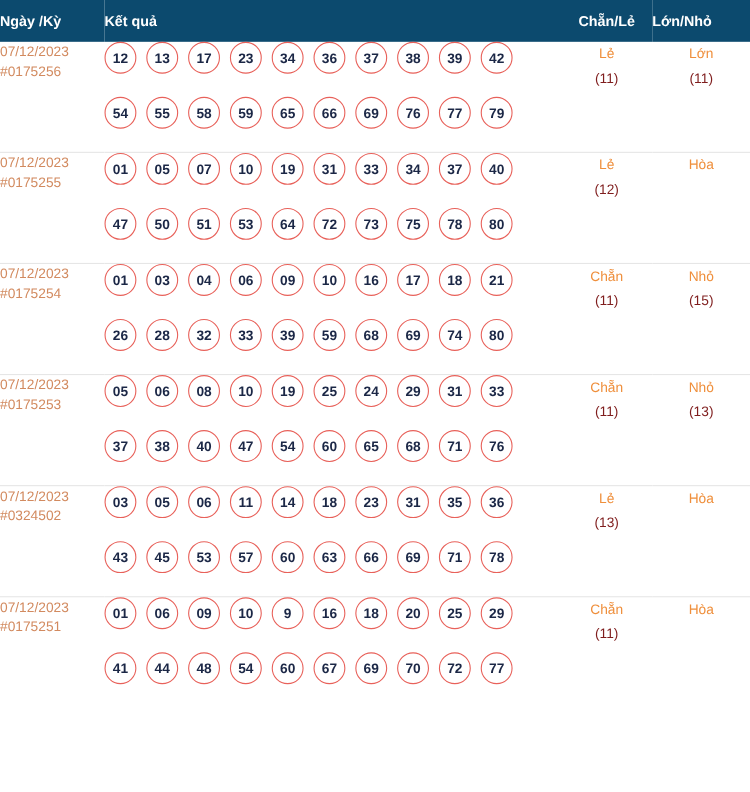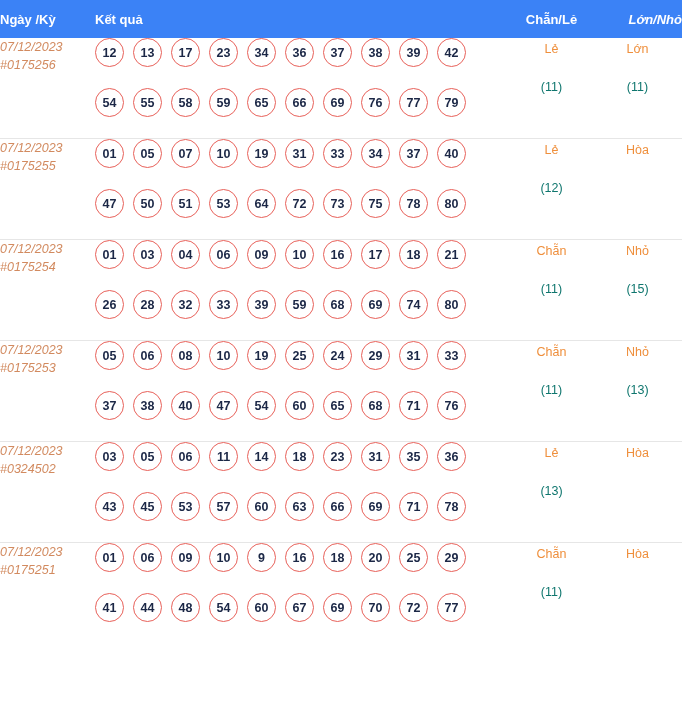--- a/index.html
+++ b/index.html
@@ -22,7 +22,7 @@
 
   
   .table-head {
-    background: #3b82f6;
+    background: #0c4a6e;
   }
   .table-head th {
     color: #ffffff;

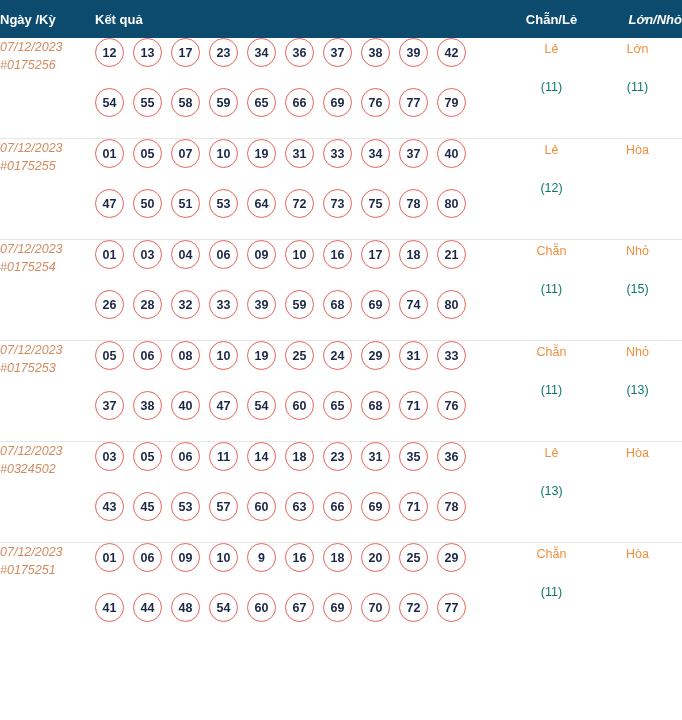--- a/index.html
+++ b/index.html
@@ -36,7 +36,7 @@
   .th-date      { width: 95px;  text-align: left;   padding-left: 10px; }
   .th-results   { width: 415px; text-align: left;   padding-left: 17px; }
   .th-parity    { width: 83px;  text-align: center; margin-top: 28px; }
-  .th-size      { width: 89px;  text-align: right; font-style: italic; }
+  .th-size      { width: 89px;  text-align: left; }
 
   
   .result-row > td {

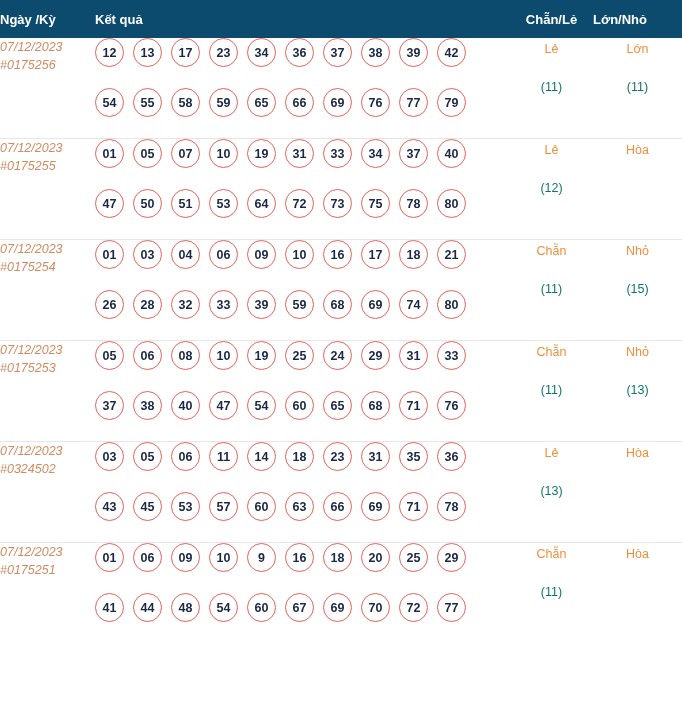--- a/index.html
+++ b/index.html
@@ -57,7 +57,7 @@
     white-space: nowrap;
   }
   .cell-date .date-line,
-  .cell-date .draw-id { display: block; font-style: italic; }
+  .cell-date .draw-id { display: block; }
 
   .cell-results {
     padding-top: 9px;

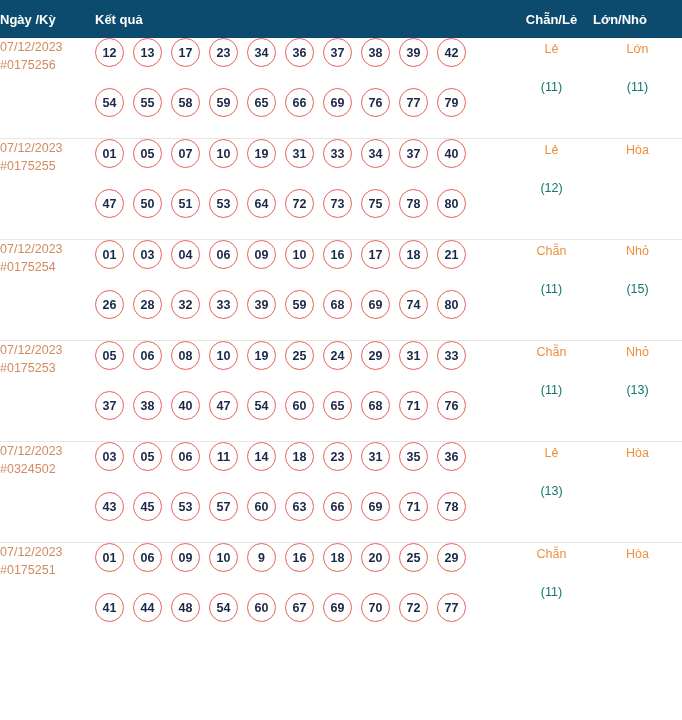--- a/index.html
+++ b/index.html
@@ -96,7 +96,7 @@
     white-space: nowrap;
   }
   .verdict { display: block; }
-  .verdict-count { display: block; color: #0f766e; margin-top: 16px; }
+  .verdict-count { display: block; color: #7f1d1d; }
 </style>
 </head>
 <body>

